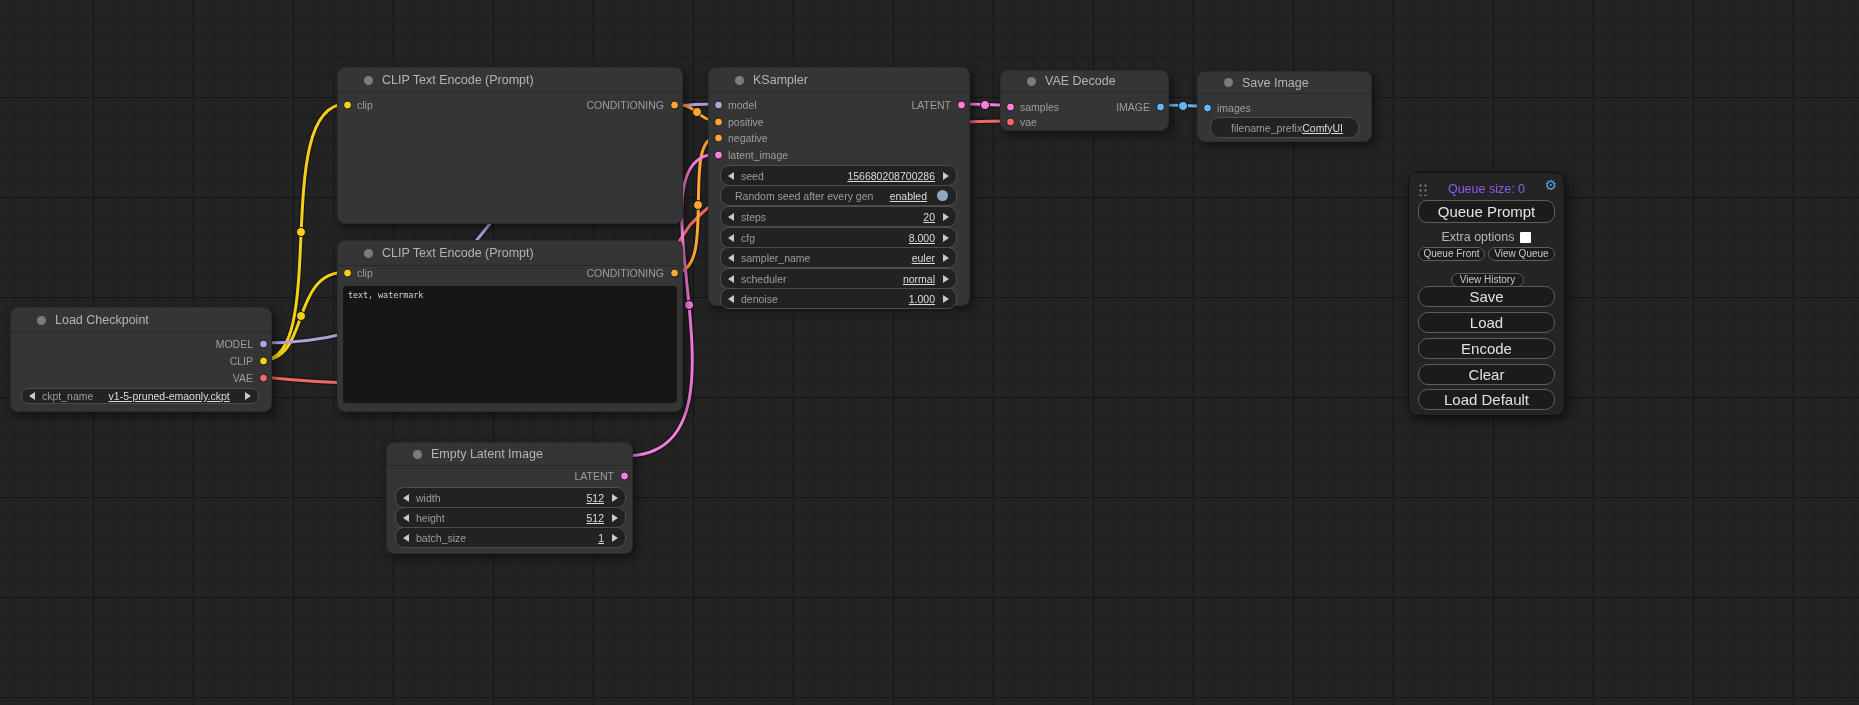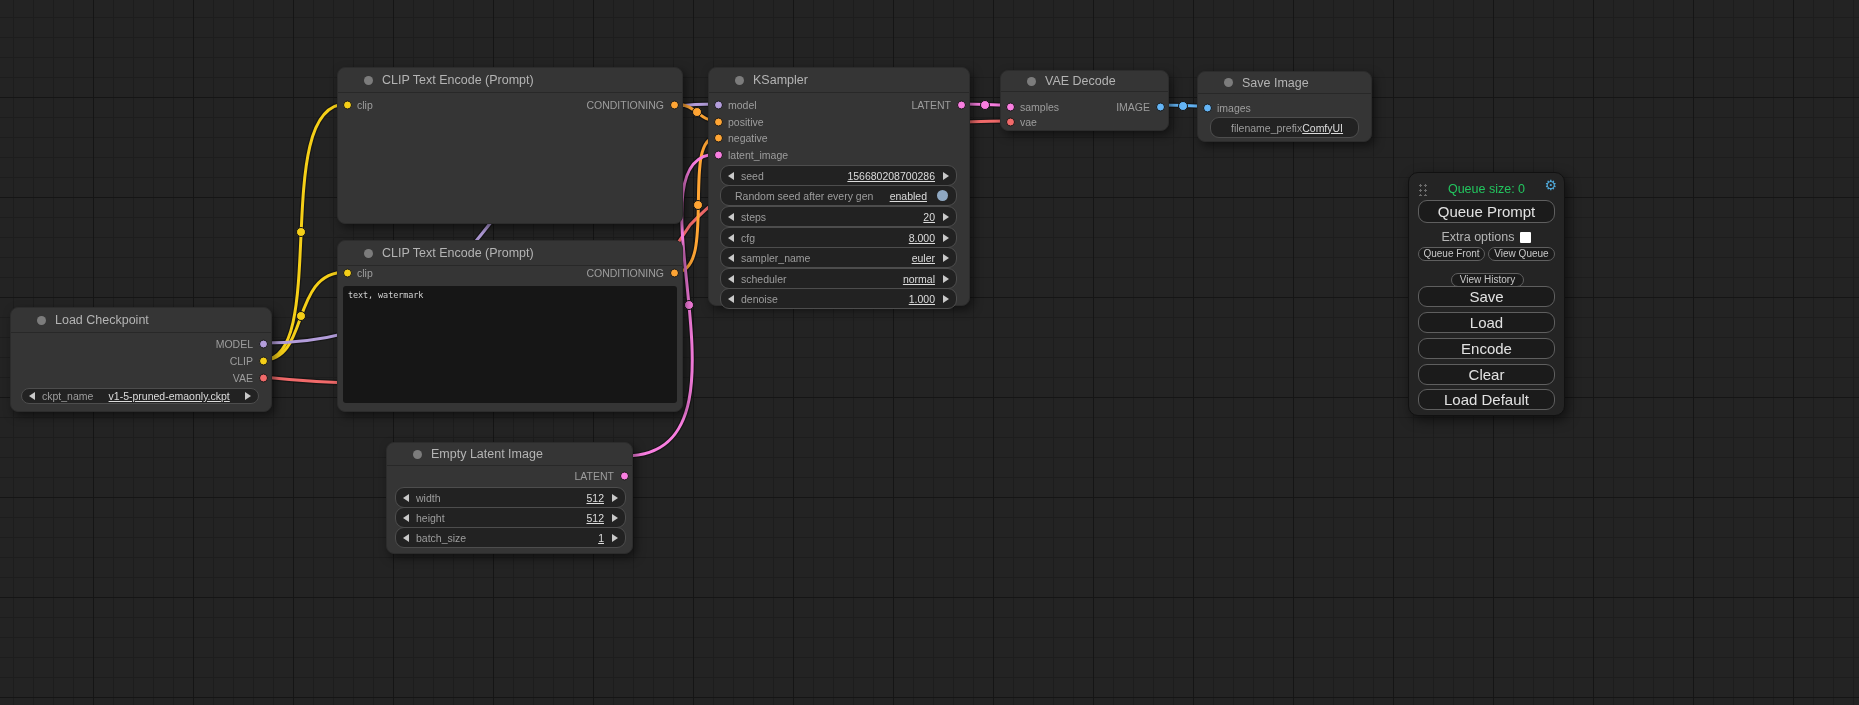--- a/index.html
+++ b/index.html
@@ -51,7 +51,7 @@
   .qpanel{position:absolute;left:1408px;top:172px;width:157px;height:244px;background:#242424;
     border:1px solid #111;border-radius:10px;box-shadow:3px 4px 12px rgba(0,0,0,.55);box-sizing:border-box;}
   .qhead{position:absolute;left:0;right:0;top:7px;height:18px;text-align:center;
-    font-size:12.5px;color:#22c55e;line-height:18px;}
+    font-size:12.5px;color:#8b5cf6;line-height:18px;}
   .qhandle{position:absolute;left:9px;top:10px;width:9px;height:13px;
     background-image:radial-gradient(#6b6b6b 1px, transparent 1.4px);background-size:5px 5px;}
   .qgear{position:absolute;right:7px;top:4px;font-size:14px;color:#4fa8d8;cursor:pointer;}

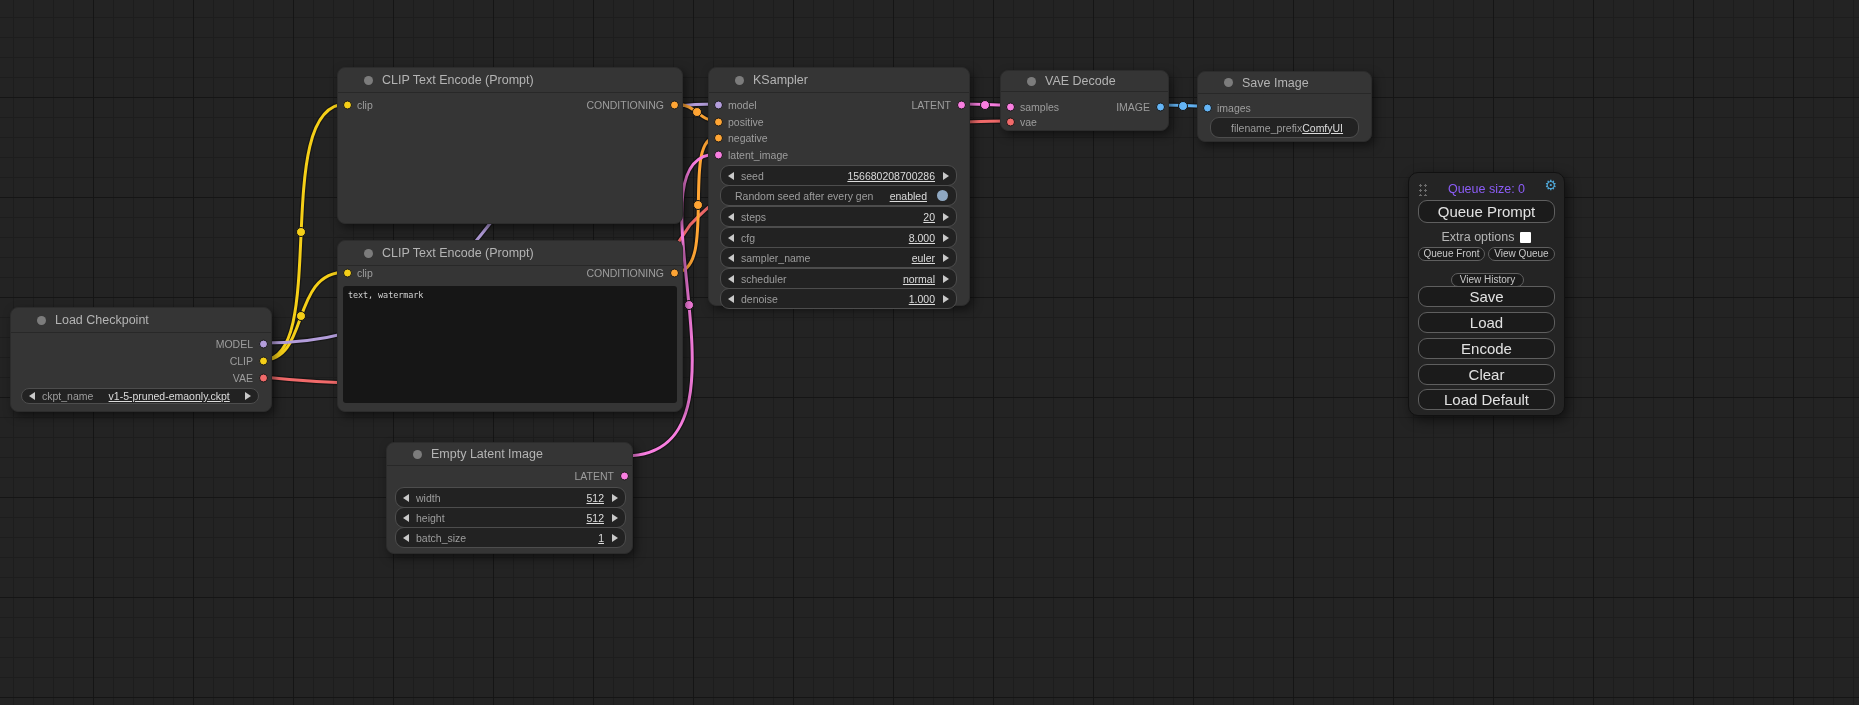--- a/index.html
+++ b/index.html
@@ -57,7 +57,7 @@
   .qgear{position:absolute;right:7px;top:4px;font-size:14px;color:#4fa8d8;cursor:pointer;}
   .qbtn{position:absolute;left:9px;right:9px;background:#1b1b1b;border:1px solid #5f5f5f;
     border-radius:9px;color:#e2e2e2;text-align:center;box-sizing:border-box;cursor:pointer;}
-  .qbtn.big{height:21px;font-size:15px;line-height:19px;}
+  .qbtn.big{height:21px;font-size:15px;line-height:19px;border-radius:10px;}
   .qprompt{top:27px;height:23px;font-size:15px;line-height:21px;}
   .extra{position:absolute;left:0;right:0;top:58px;height:13px;text-align:center;
     font-size:12.5px;color:#b5b5b5;line-height:13px;}

